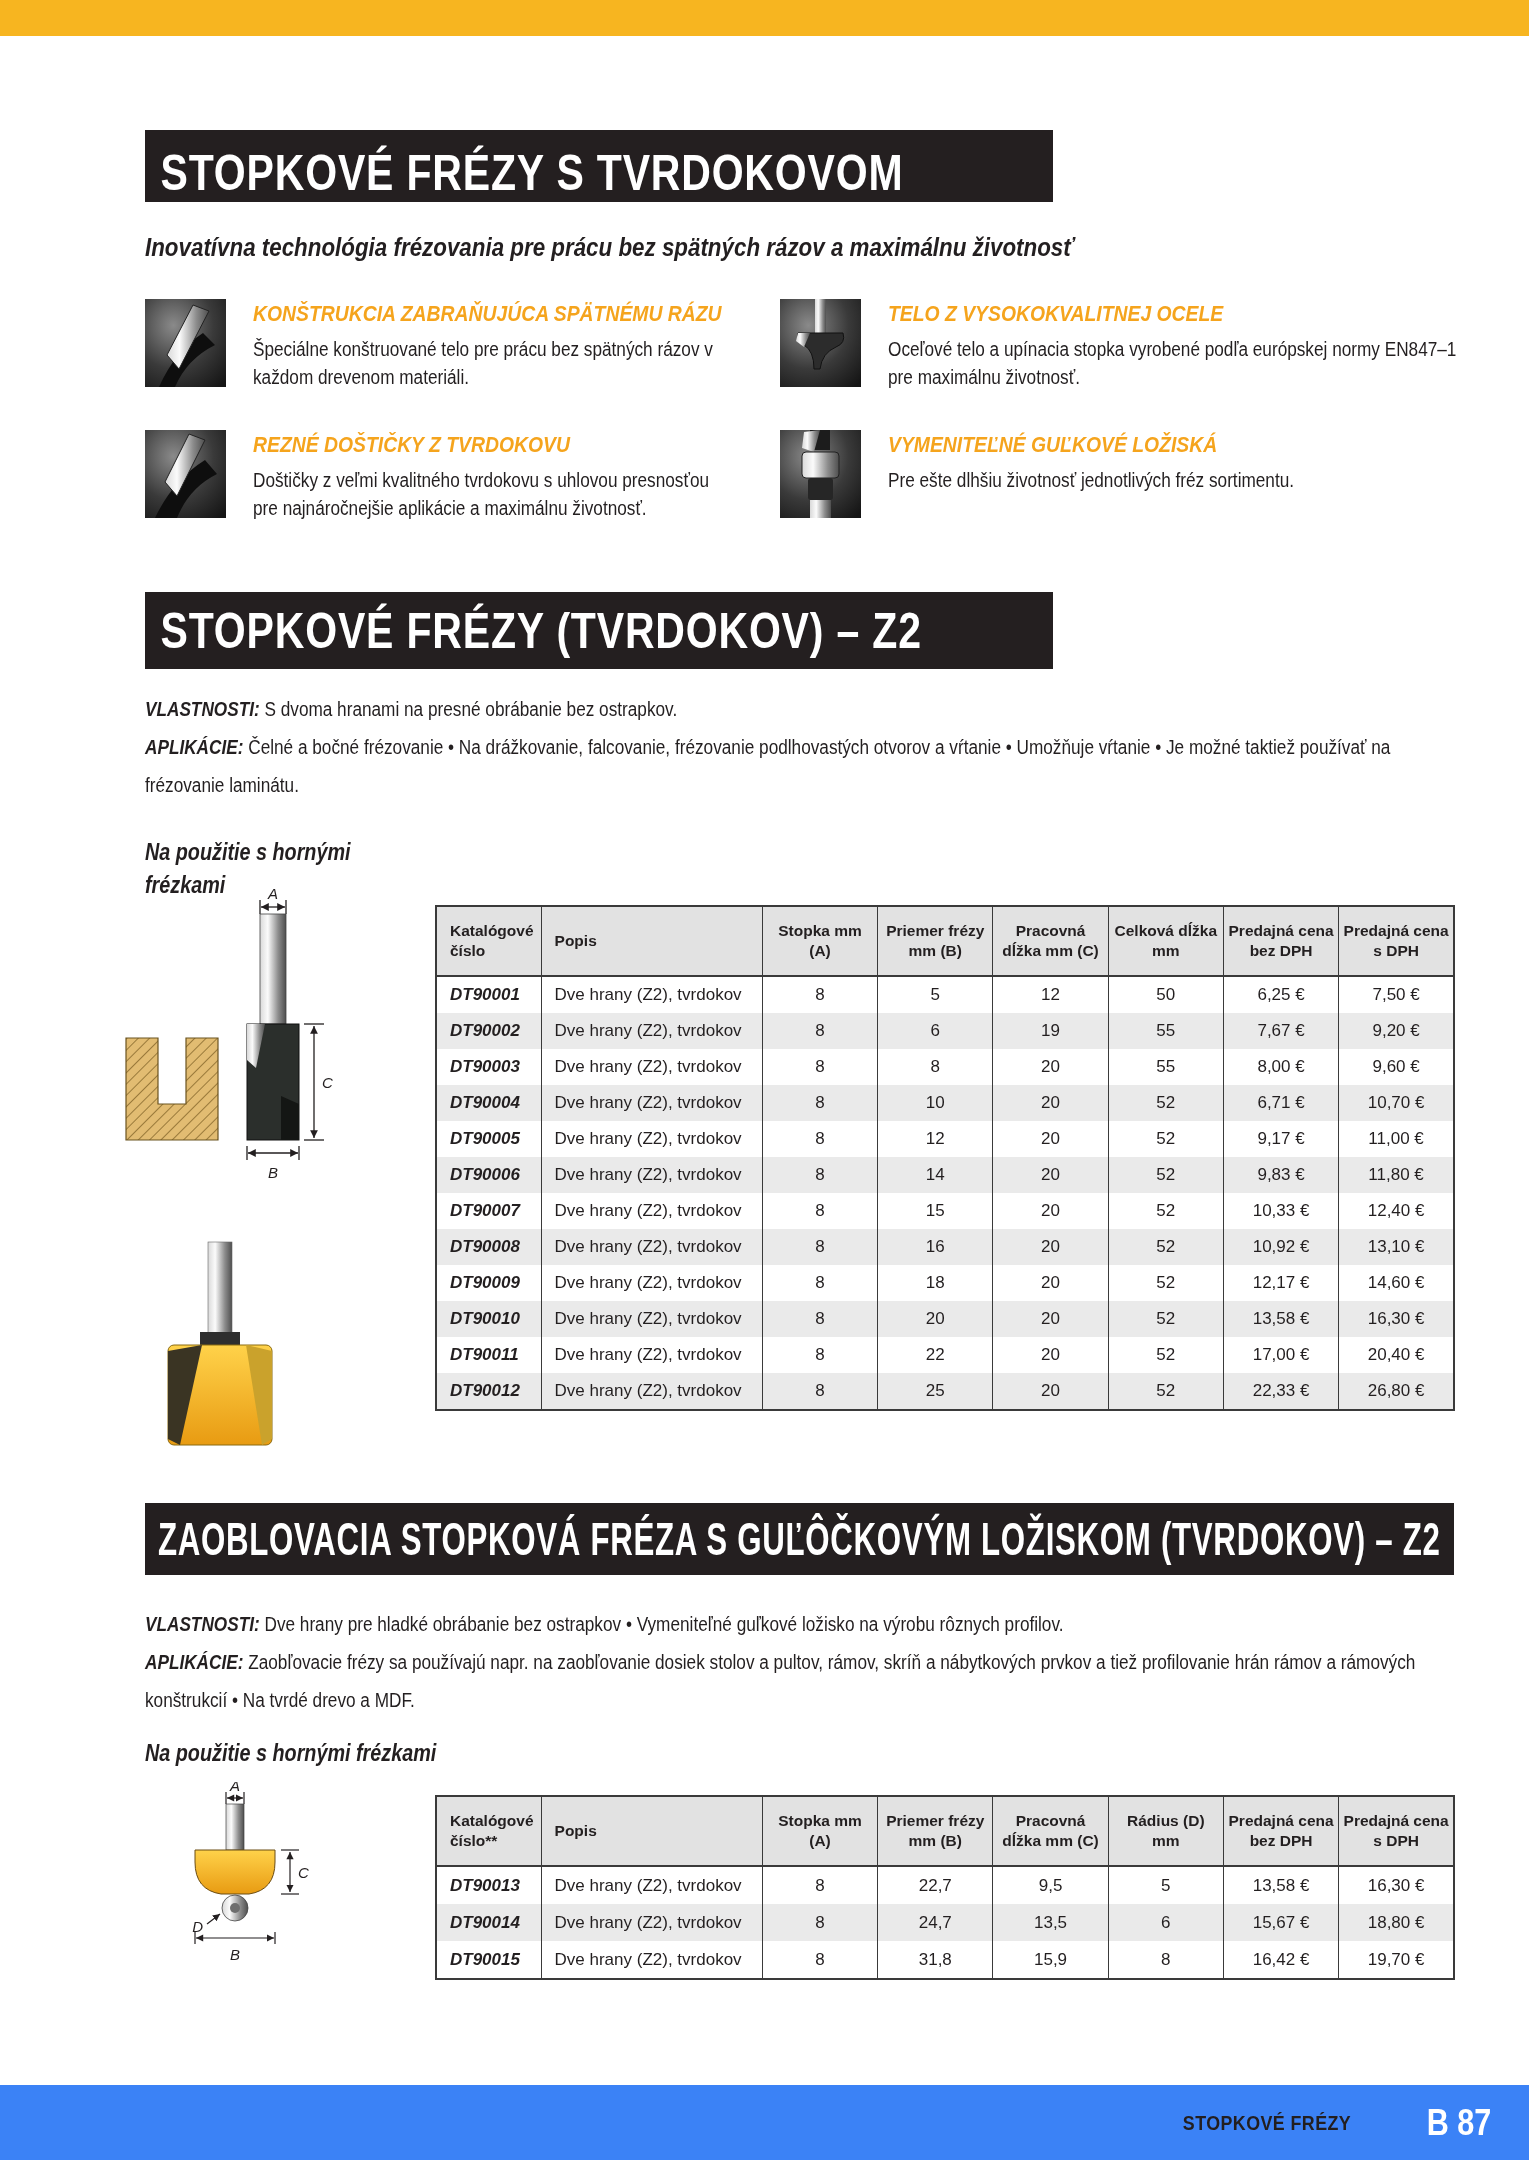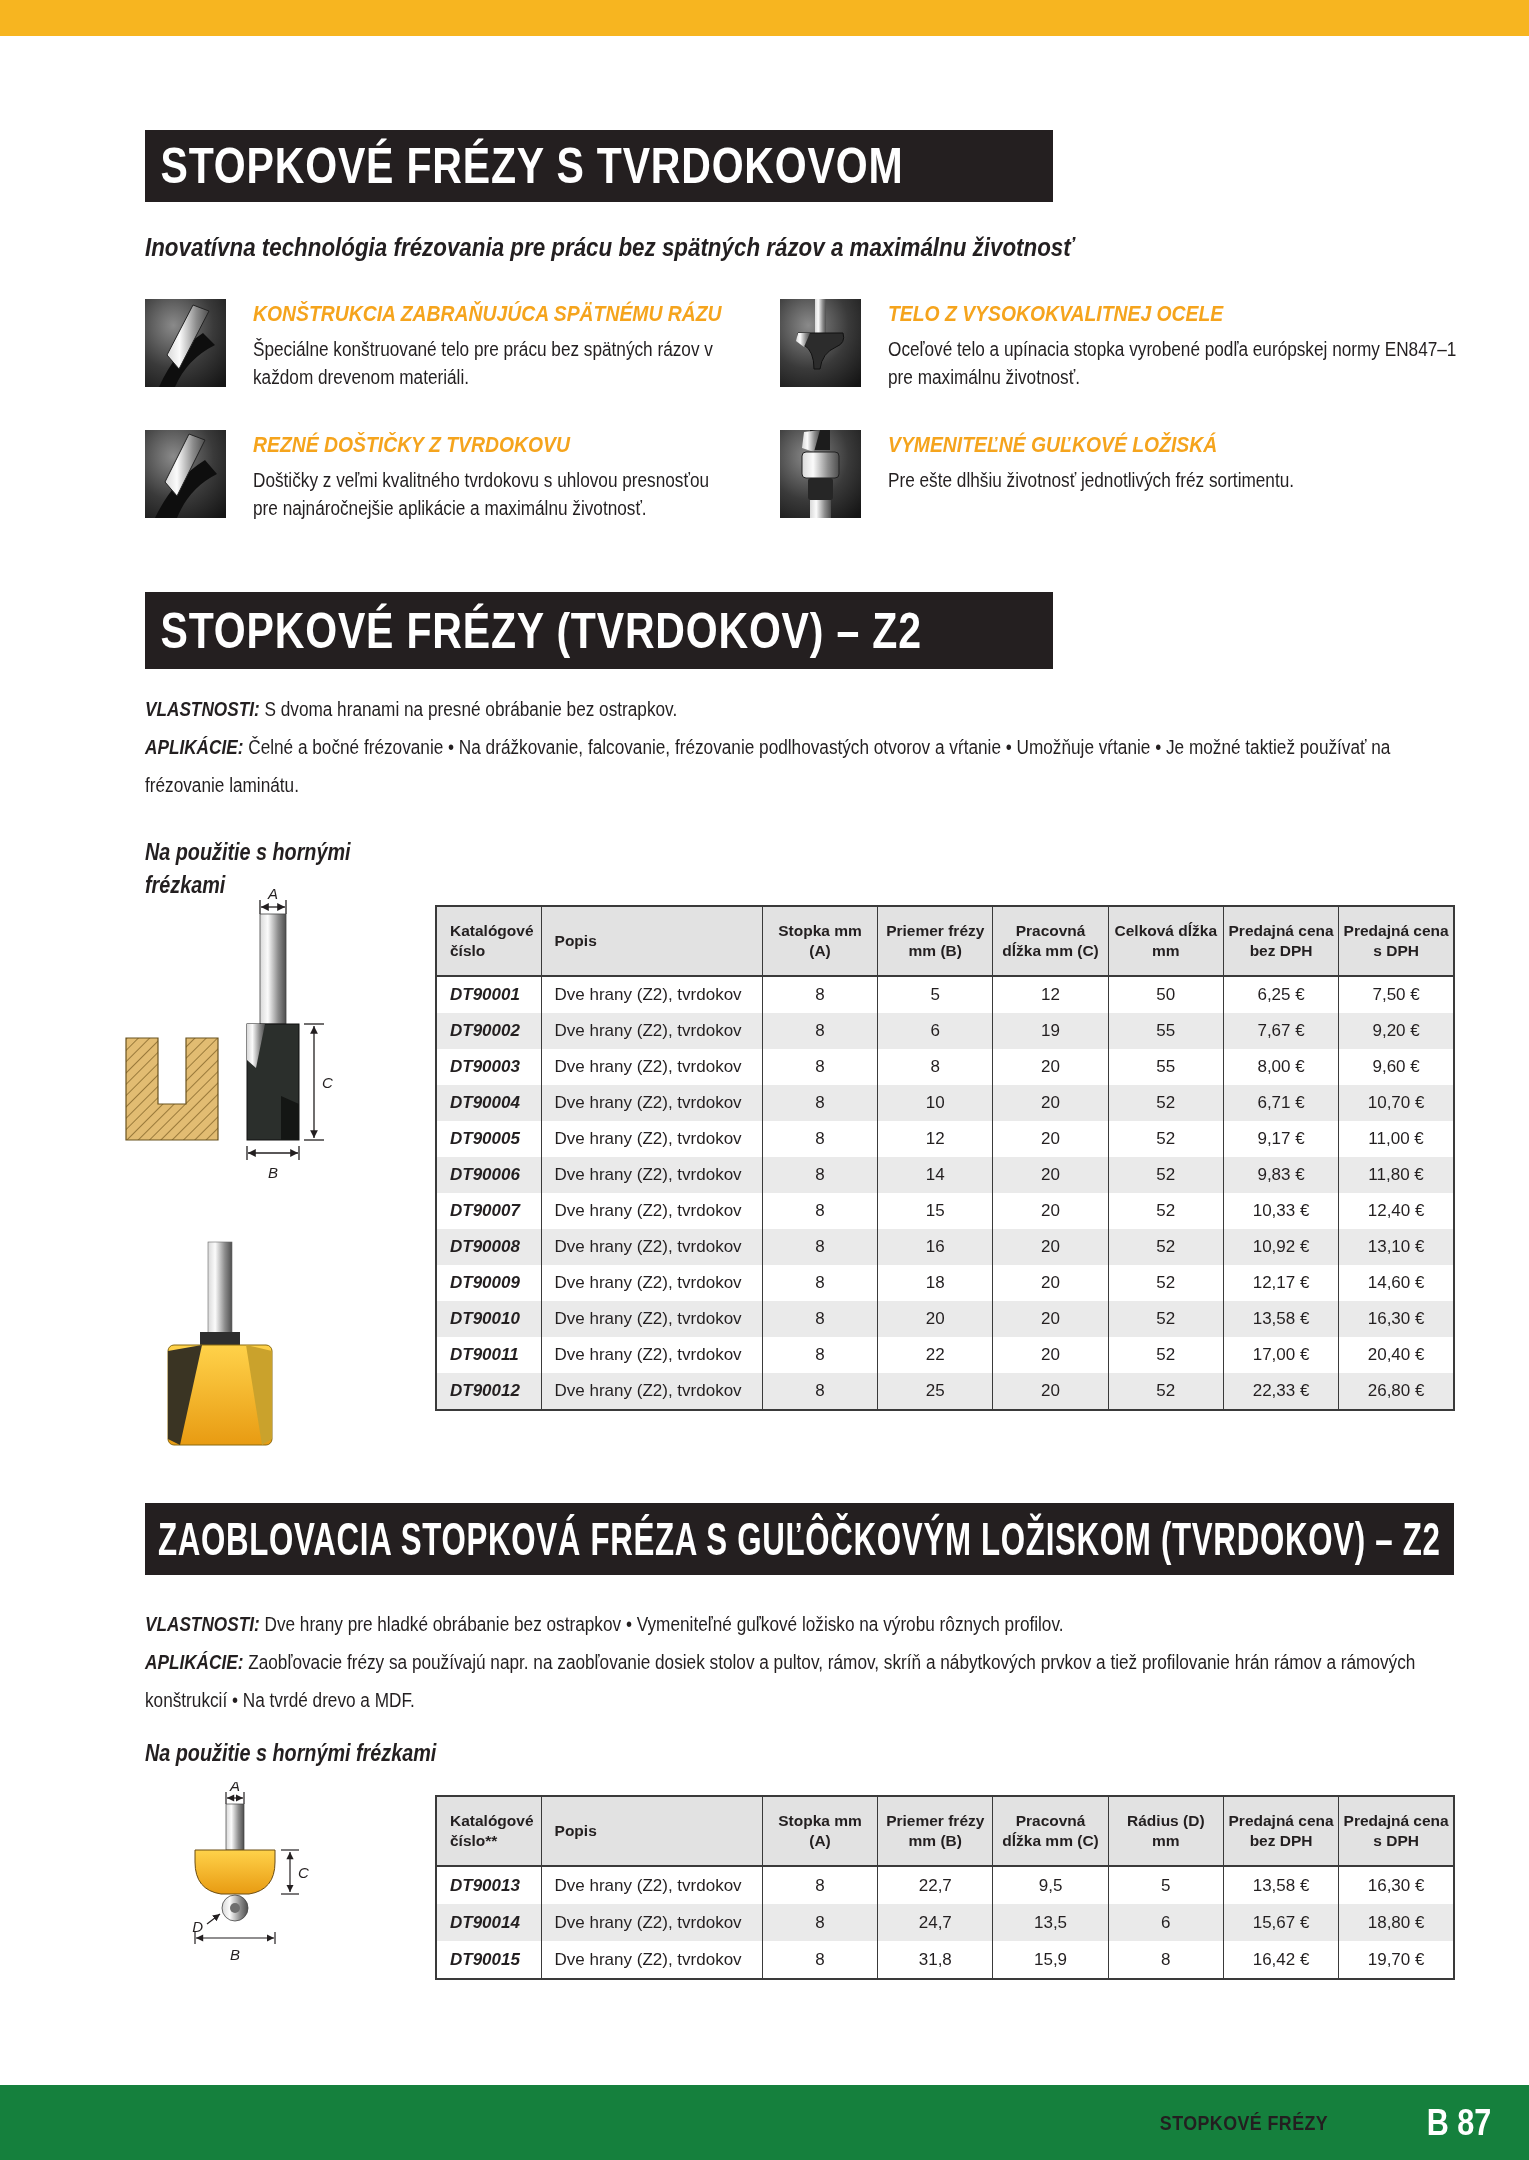--- a/index.html
+++ b/index.html
@@ -8,7 +8,7 @@
   .topbar{position:absolute;left:0;top:0;width:100%;height:36px;background:#F7B520;}
   .bar{position:absolute;background:#241F20;color:#fff;display:flex;align-items:center;overflow:hidden;}
   .bar-text{font-weight:bold;white-space:nowrap;transform-origin:0 50%;padding-left:19px;letter-spacing:1px;}
-  .bar1{left:145px;top:130px;width:908px;height:72px;}
+  .bar1{left:145px;top:130px;width:908px;height:72px;align-items:flex-end;}
   .bar2{left:145px;top:592px;width:908px;height:77px;}
   .bar3{left:145px;top:1503px;width:1309px;height:72px;}
   .bar1 .bar-text,.bar2 .bar-text{font-size:50px;transform:scaleX(0.82);}

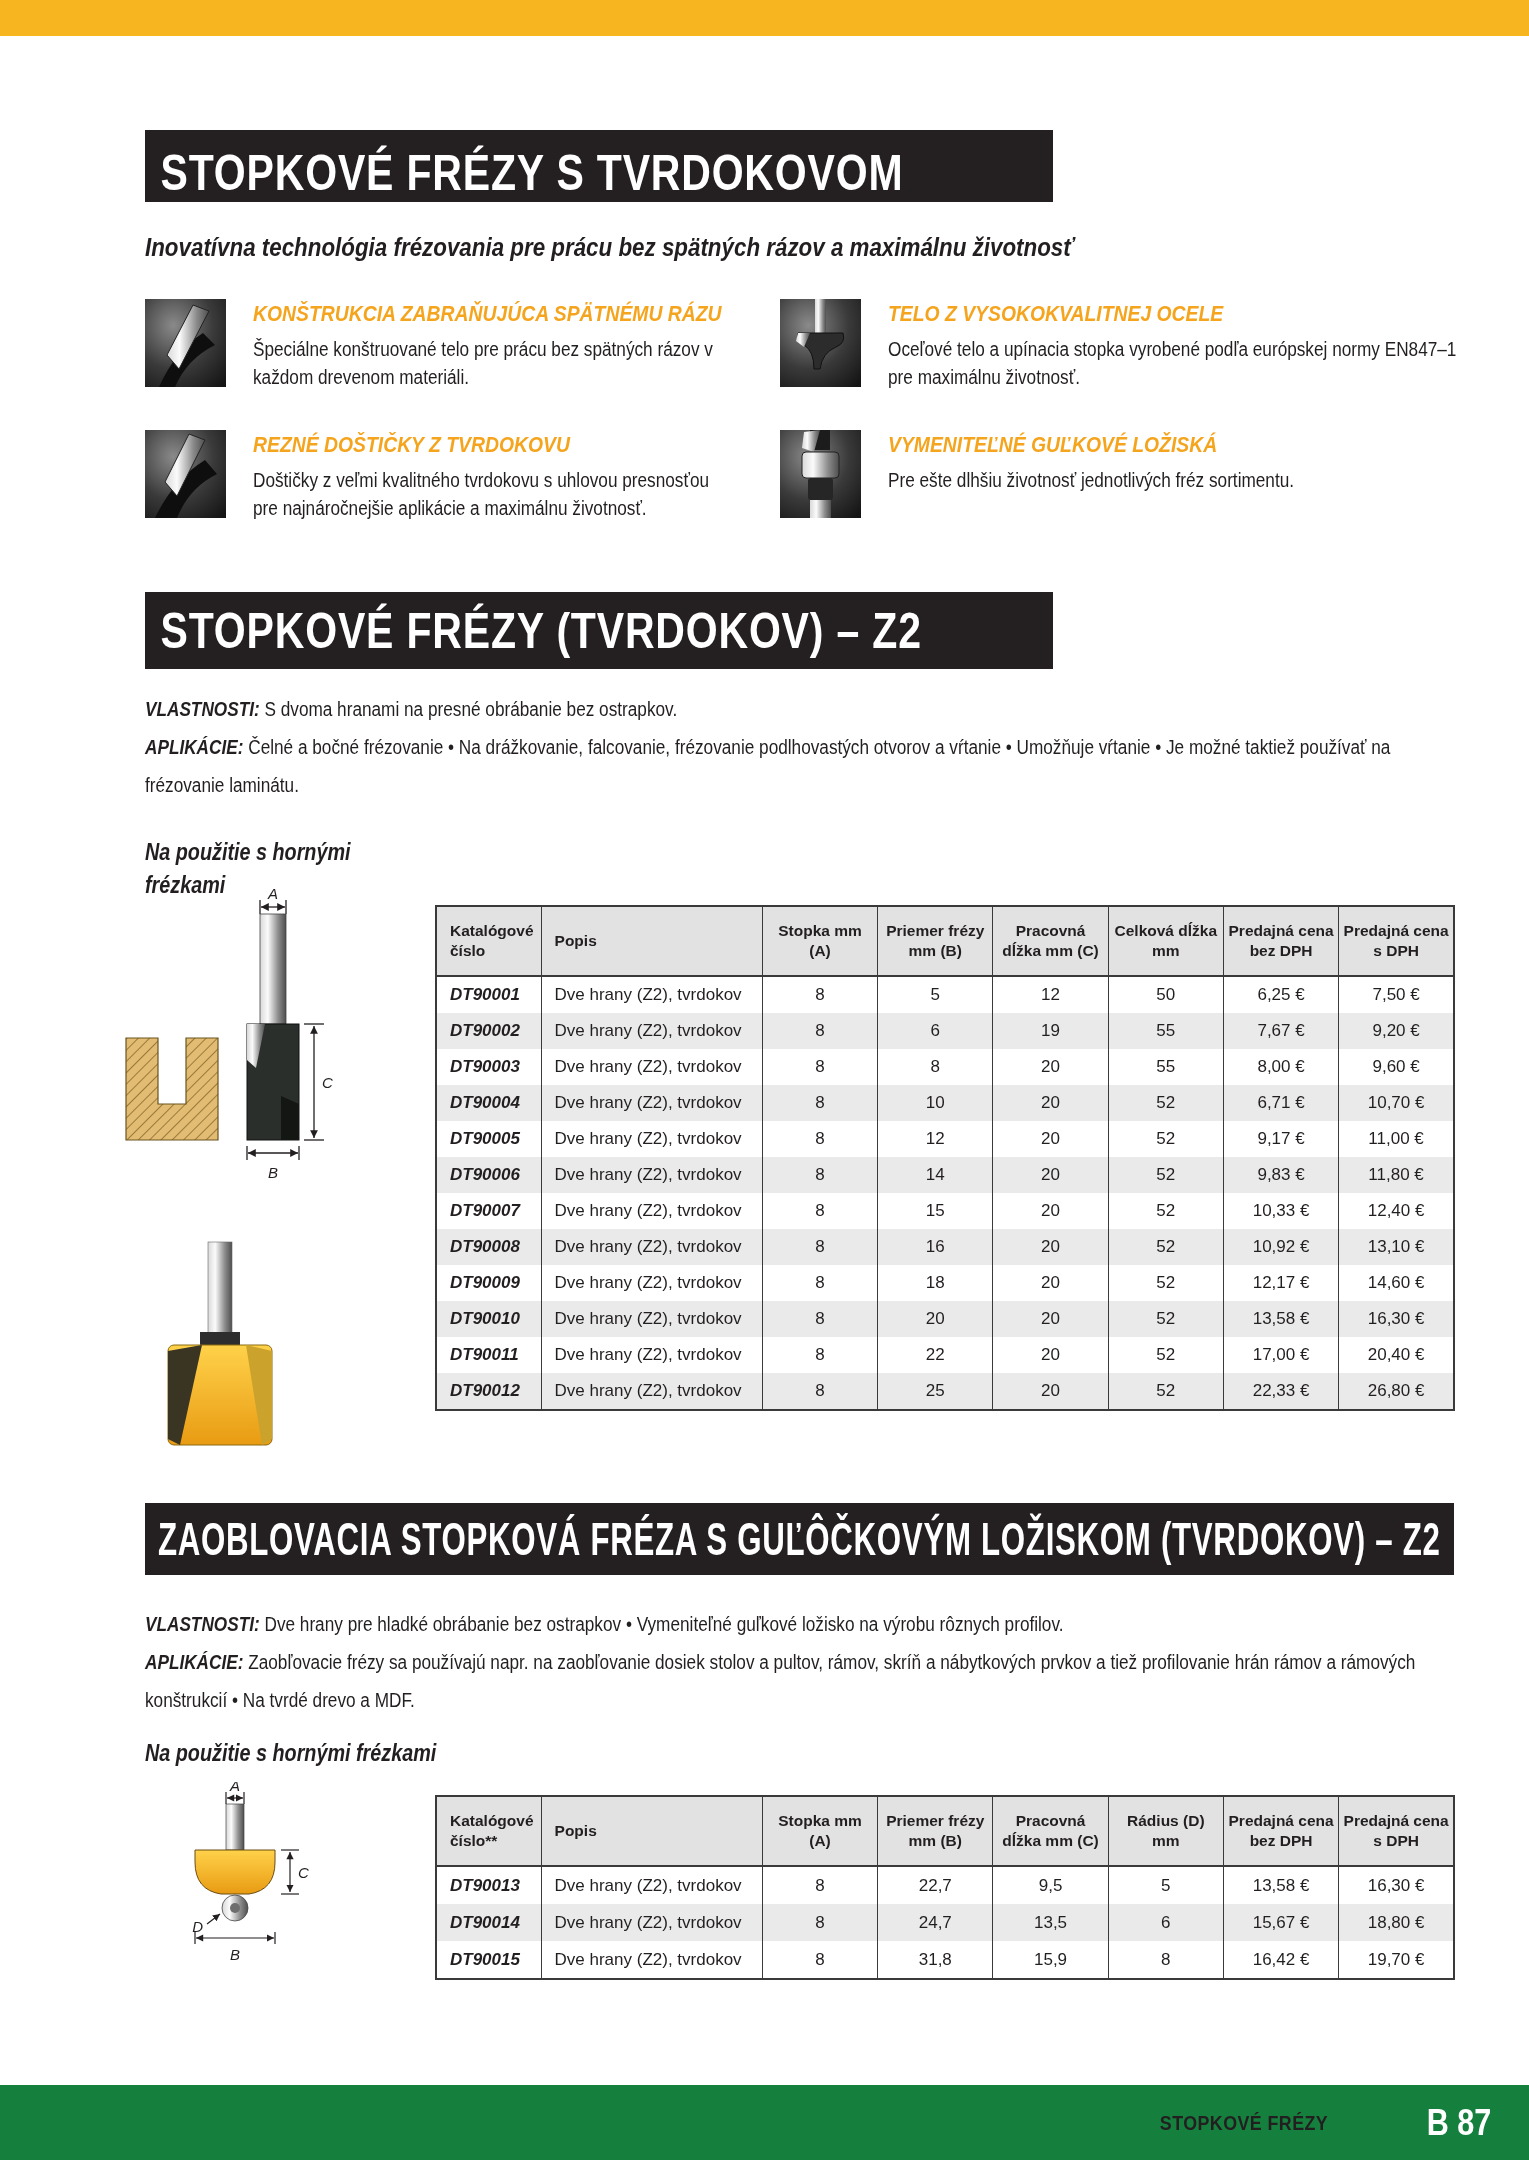--- a/index.html
+++ b/index.html
@@ -51,8 +51,8 @@
   .cat th:nth-child(-n+2),.cat td:nth-child(-n+2){text-align:left;padding-left:13px;}
   .cat td:first-child{font-weight:bold;font-style:italic;}
   .cat tbody tr:nth-child(even) td{background:#EAEAEA;}
-  .footer{position:absolute;left:0;top:2085px;width:100%;height:75px;background:#15803d;
-          display:flex;align-items:center;justify-content:flex-end;gap:23px;}
+  .footer{position:absolute;left:0;top:2085px;width:100%;height:75px;background:#3b82f6;
+          display:flex;align-items:center;justify-content:flex-end;}
   .flabel{font-size:21px;font-weight:bold;color:#231F20;letter-spacing:0.5px;transform:scaleX(0.85);}
   .fpage{font-size:36px;font-weight:bold;color:#fff;margin-left:55px;margin-right:32px;transform:scaleX(0.85);}
 </style>

